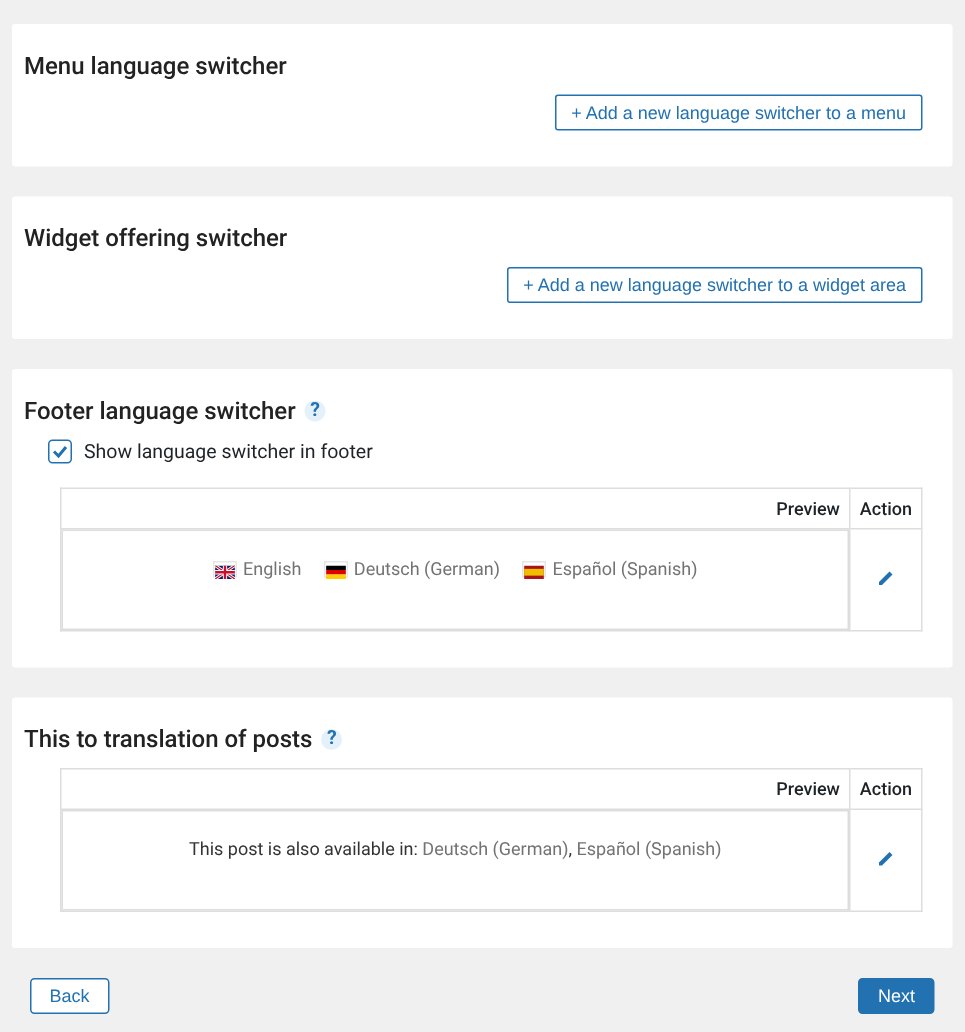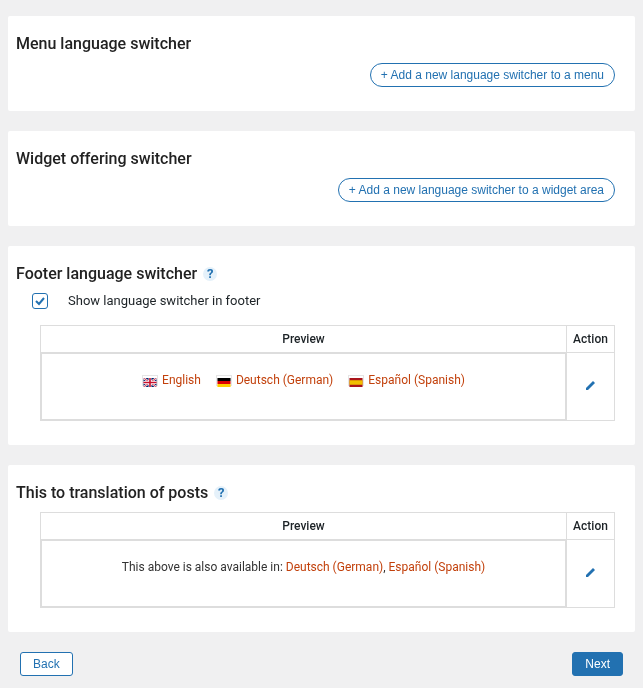--- a/index.html
+++ b/index.html
@@ -49,7 +49,7 @@
       background: #fff;
       font-size: 12px;
       padding: 4px 10px;
-      border-radius: 12px;
+      border-radius: 2px;
       cursor: pointer;
     }
     .checkbox-row {

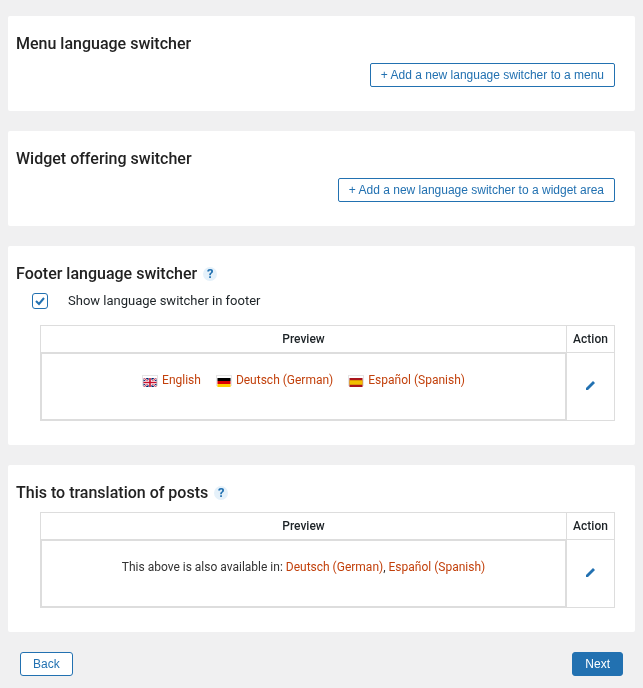--- a/index.html
+++ b/index.html
@@ -54,7 +54,8 @@
     }
     .checkbox-row {
       display: flex;
-      gap: 20px;
+      align-items: center;
+      gap: 8px;
       margin-left: 16px;
       margin-bottom: 16px;
     }

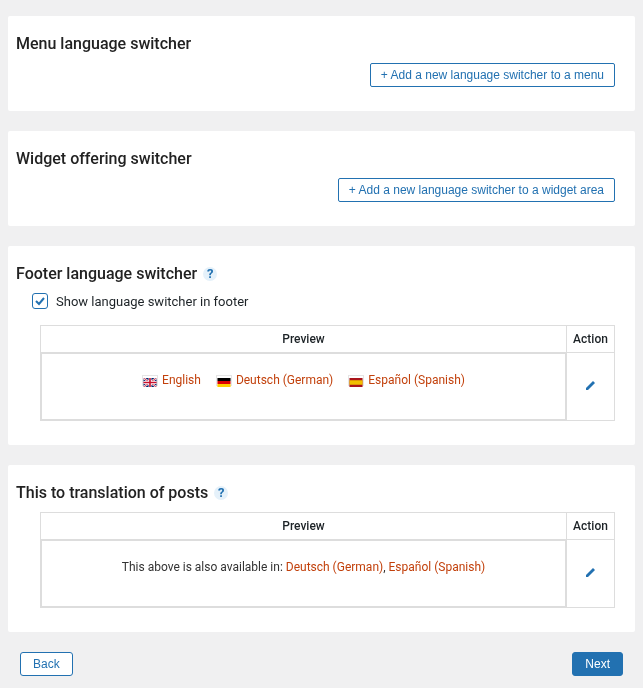--- a/index.html
+++ b/index.html
@@ -82,7 +82,7 @@
       font-size: 12px;
       padding: 6px;
       border: 1px solid #ddd;
-      text-align: center;
+      text-align: right;
     }
     .preview-table td {
       border: 1px solid #ddd;

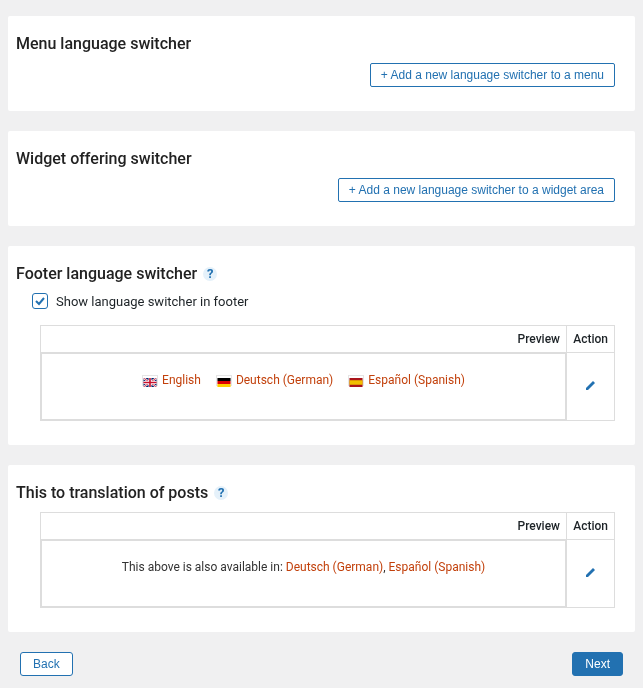--- a/index.html
+++ b/index.html
@@ -98,7 +98,7 @@
       text-align: center;
     }
     .lang-link {
-      color: #c2410c;
+      color: #737373;
       text-decoration: none;
       font-size: 12px;
       margin: 0 6px;

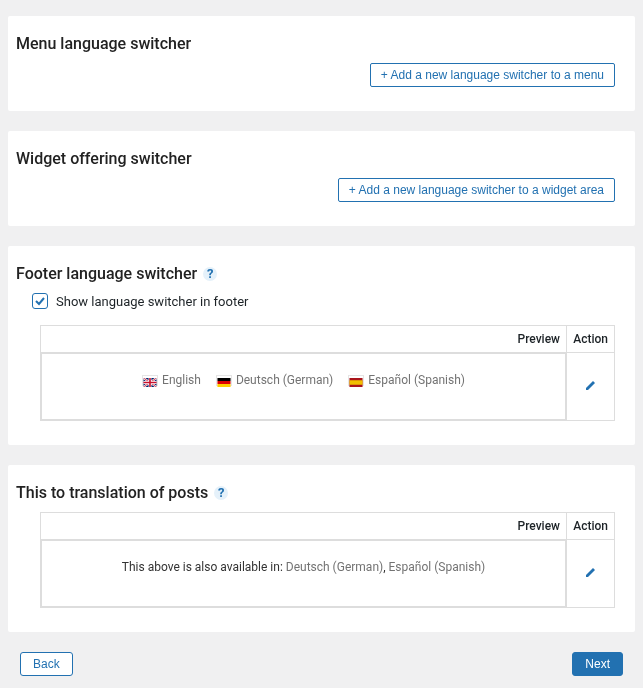--- a/index.html
+++ b/index.html
@@ -241,7 +241,7 @@
     <tr>
       <td class="preview-cell">
         <div class="preview-inner">
-          <span class="plain-text">This above is also available in: </span><a href="#" class="lang-link" style="margin:0">Deutsch (German)</a><span class="plain-text">, </span><a href="#" class="lang-link" style="margin:0">Español (Spanish)</a>
+          <span class="plain-text">This post is also available in: </span><a href="#" class="lang-link" style="margin:0">Deutsch (German)</a><span class="plain-text">, </span><a href="#" class="lang-link" style="margin:0">Español (Spanish)</a>
         </div>
       </td>
       <td class="action-cell">

